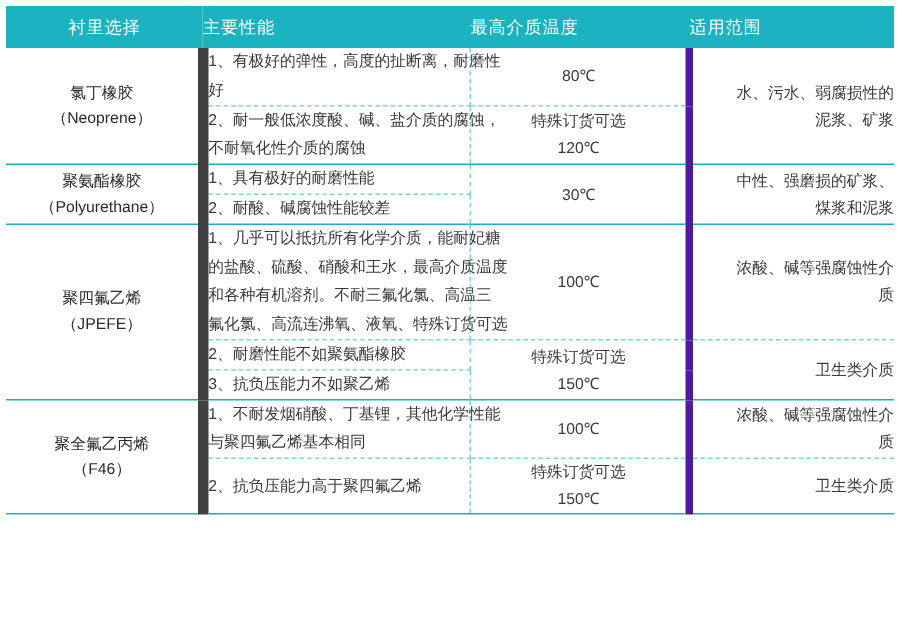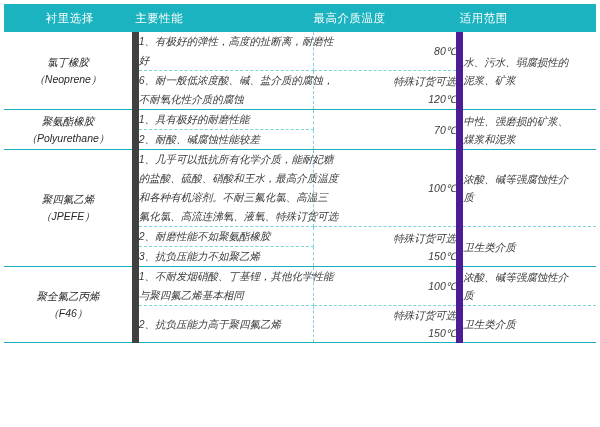--- a/index.html
+++ b/index.html
@@ -53,7 +53,6 @@
     font-size: 10.5px;
     line-height: 19px;
     color: #3a3a3a;
-    font-style: italic;
   }
   td.name {
     text-align: center;

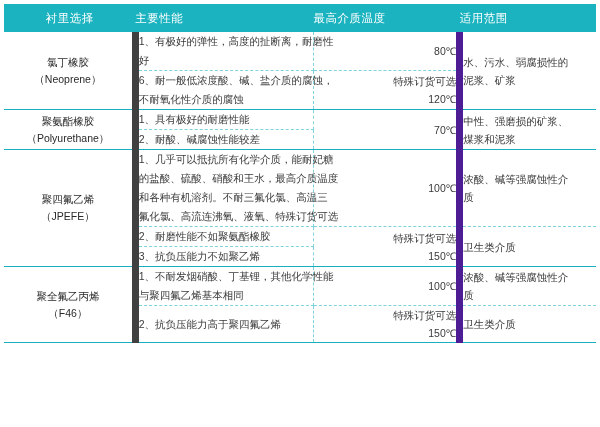--- a/index.html
+++ b/index.html
@@ -68,8 +68,8 @@
     border-right: 1px dashed #7fd3da;
   }
   td.temp {
-    text-align: right;
-    border-right: 7px solid #4c1d95;
+    text-align: center;
+    border-right: 5px solid #4c1d95;
     padding: 5px 4px;
     line-height: 18px;
   }

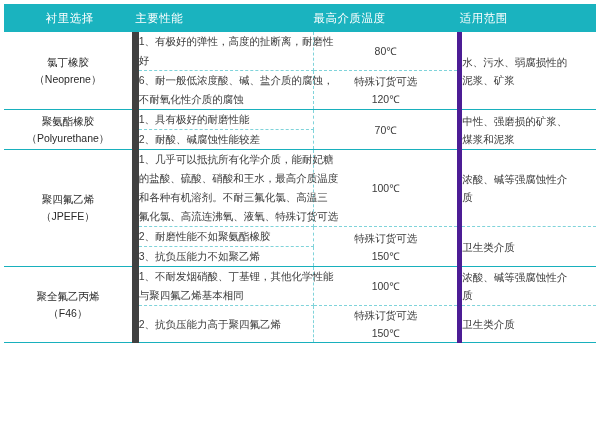--- a/index.html
+++ b/index.html
@@ -74,7 +74,7 @@
     line-height: 18px;
   }
   td.scope {
-    text-align: left;
+    text-align: right;
     padding: 5px 8px 5px 9px;
     line-height: 18px;
     margin-left: 29px;

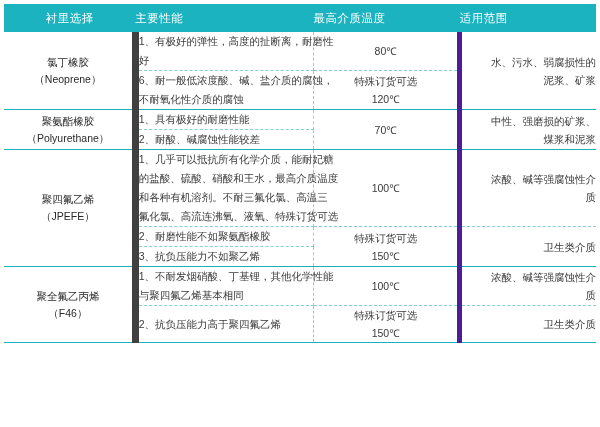--- a/index.html
+++ b/index.html
@@ -126,7 +126,7 @@
     </tr>
     <tr>
       <td class="cell perf">
-        <span class="perf-line">6、耐一般低浓度酸、碱、盐介质的腐蚀，</span>
+        <span class="perf-line">2、耐一般低浓度酸、碱、盐介质的腐蚀，</span>
         <span class="perf-line">不耐氧化性介质的腐蚀</span>
       </td>
       <td class="cell temp">

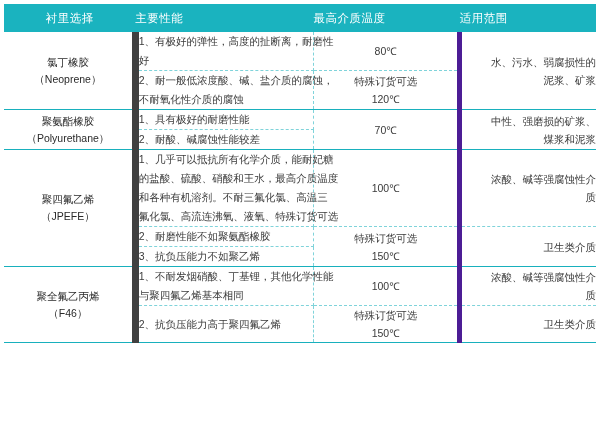--- a/index.html
+++ b/index.html
@@ -144,7 +144,7 @@
         <span class="perf-line">1、具有极好的耐磨性能</span>
       </td>
       <td class="cell temp" rowspan="2">
-        <span class="perf-line">70℃</span>
+        <span class="perf-line">30℃</span>
       </td>
       <td class="cell scope" rowspan="2">
         <span class="perf-line">中性、强磨损的矿浆、</span>

